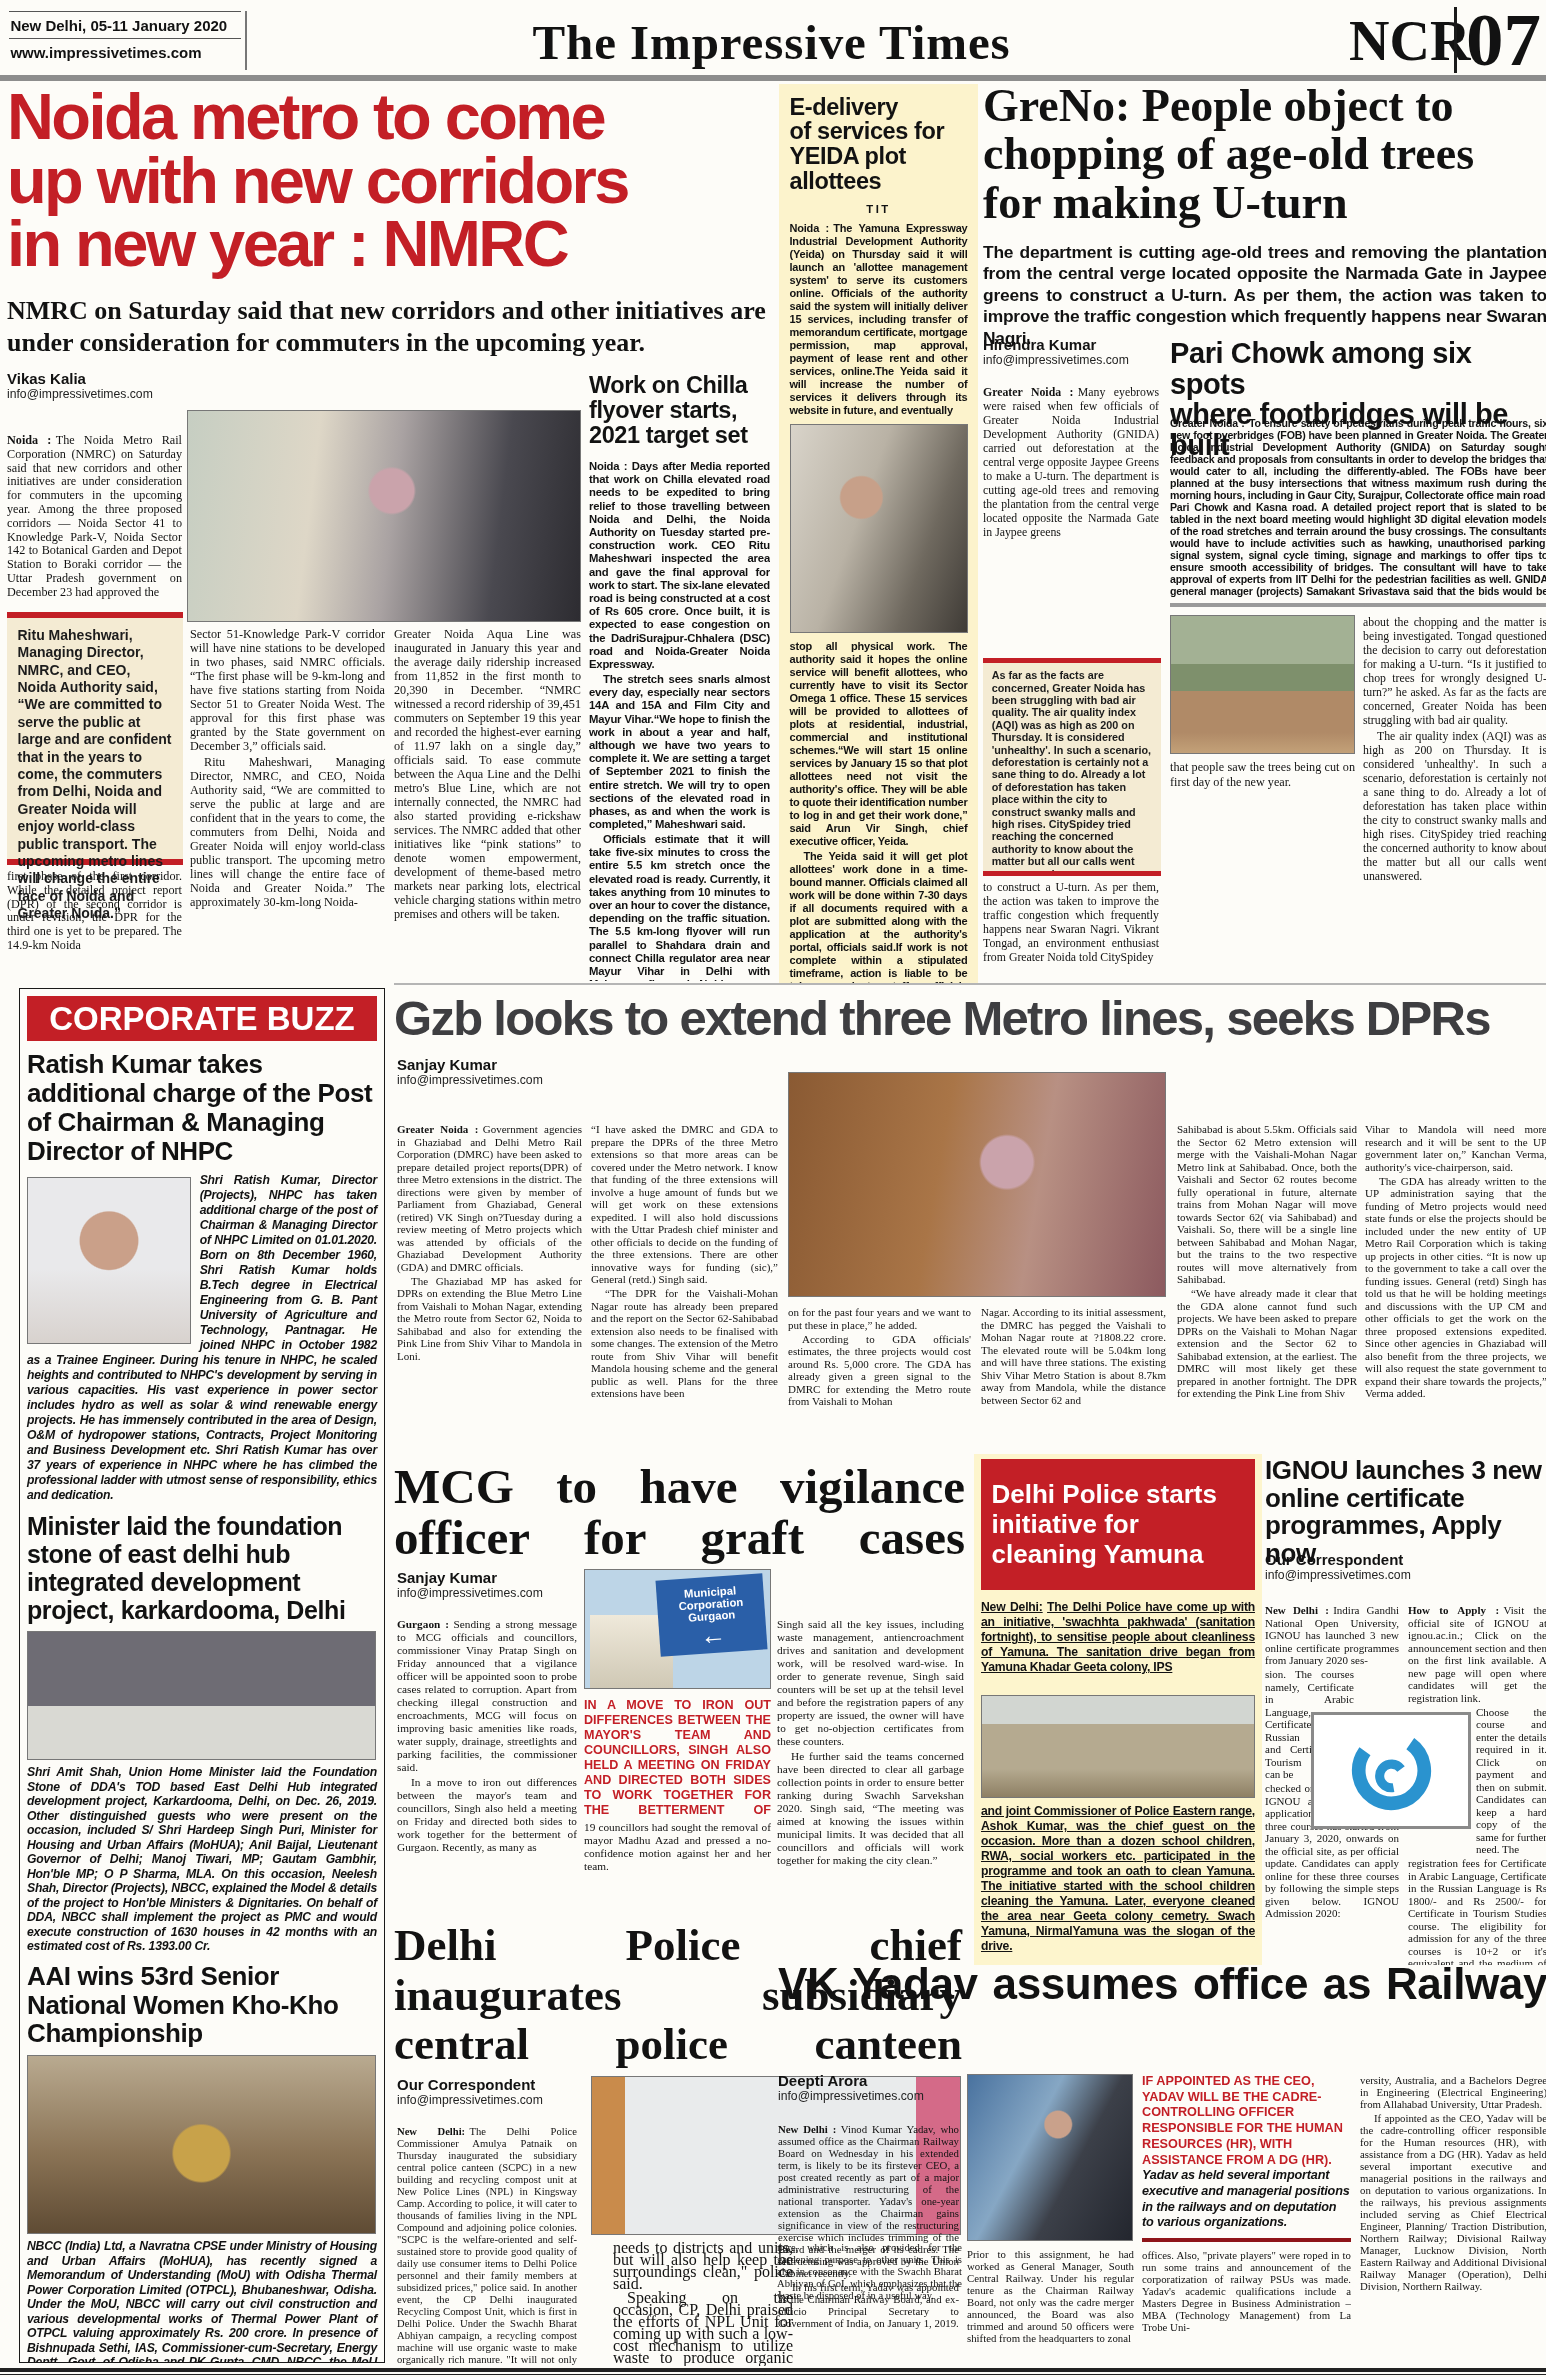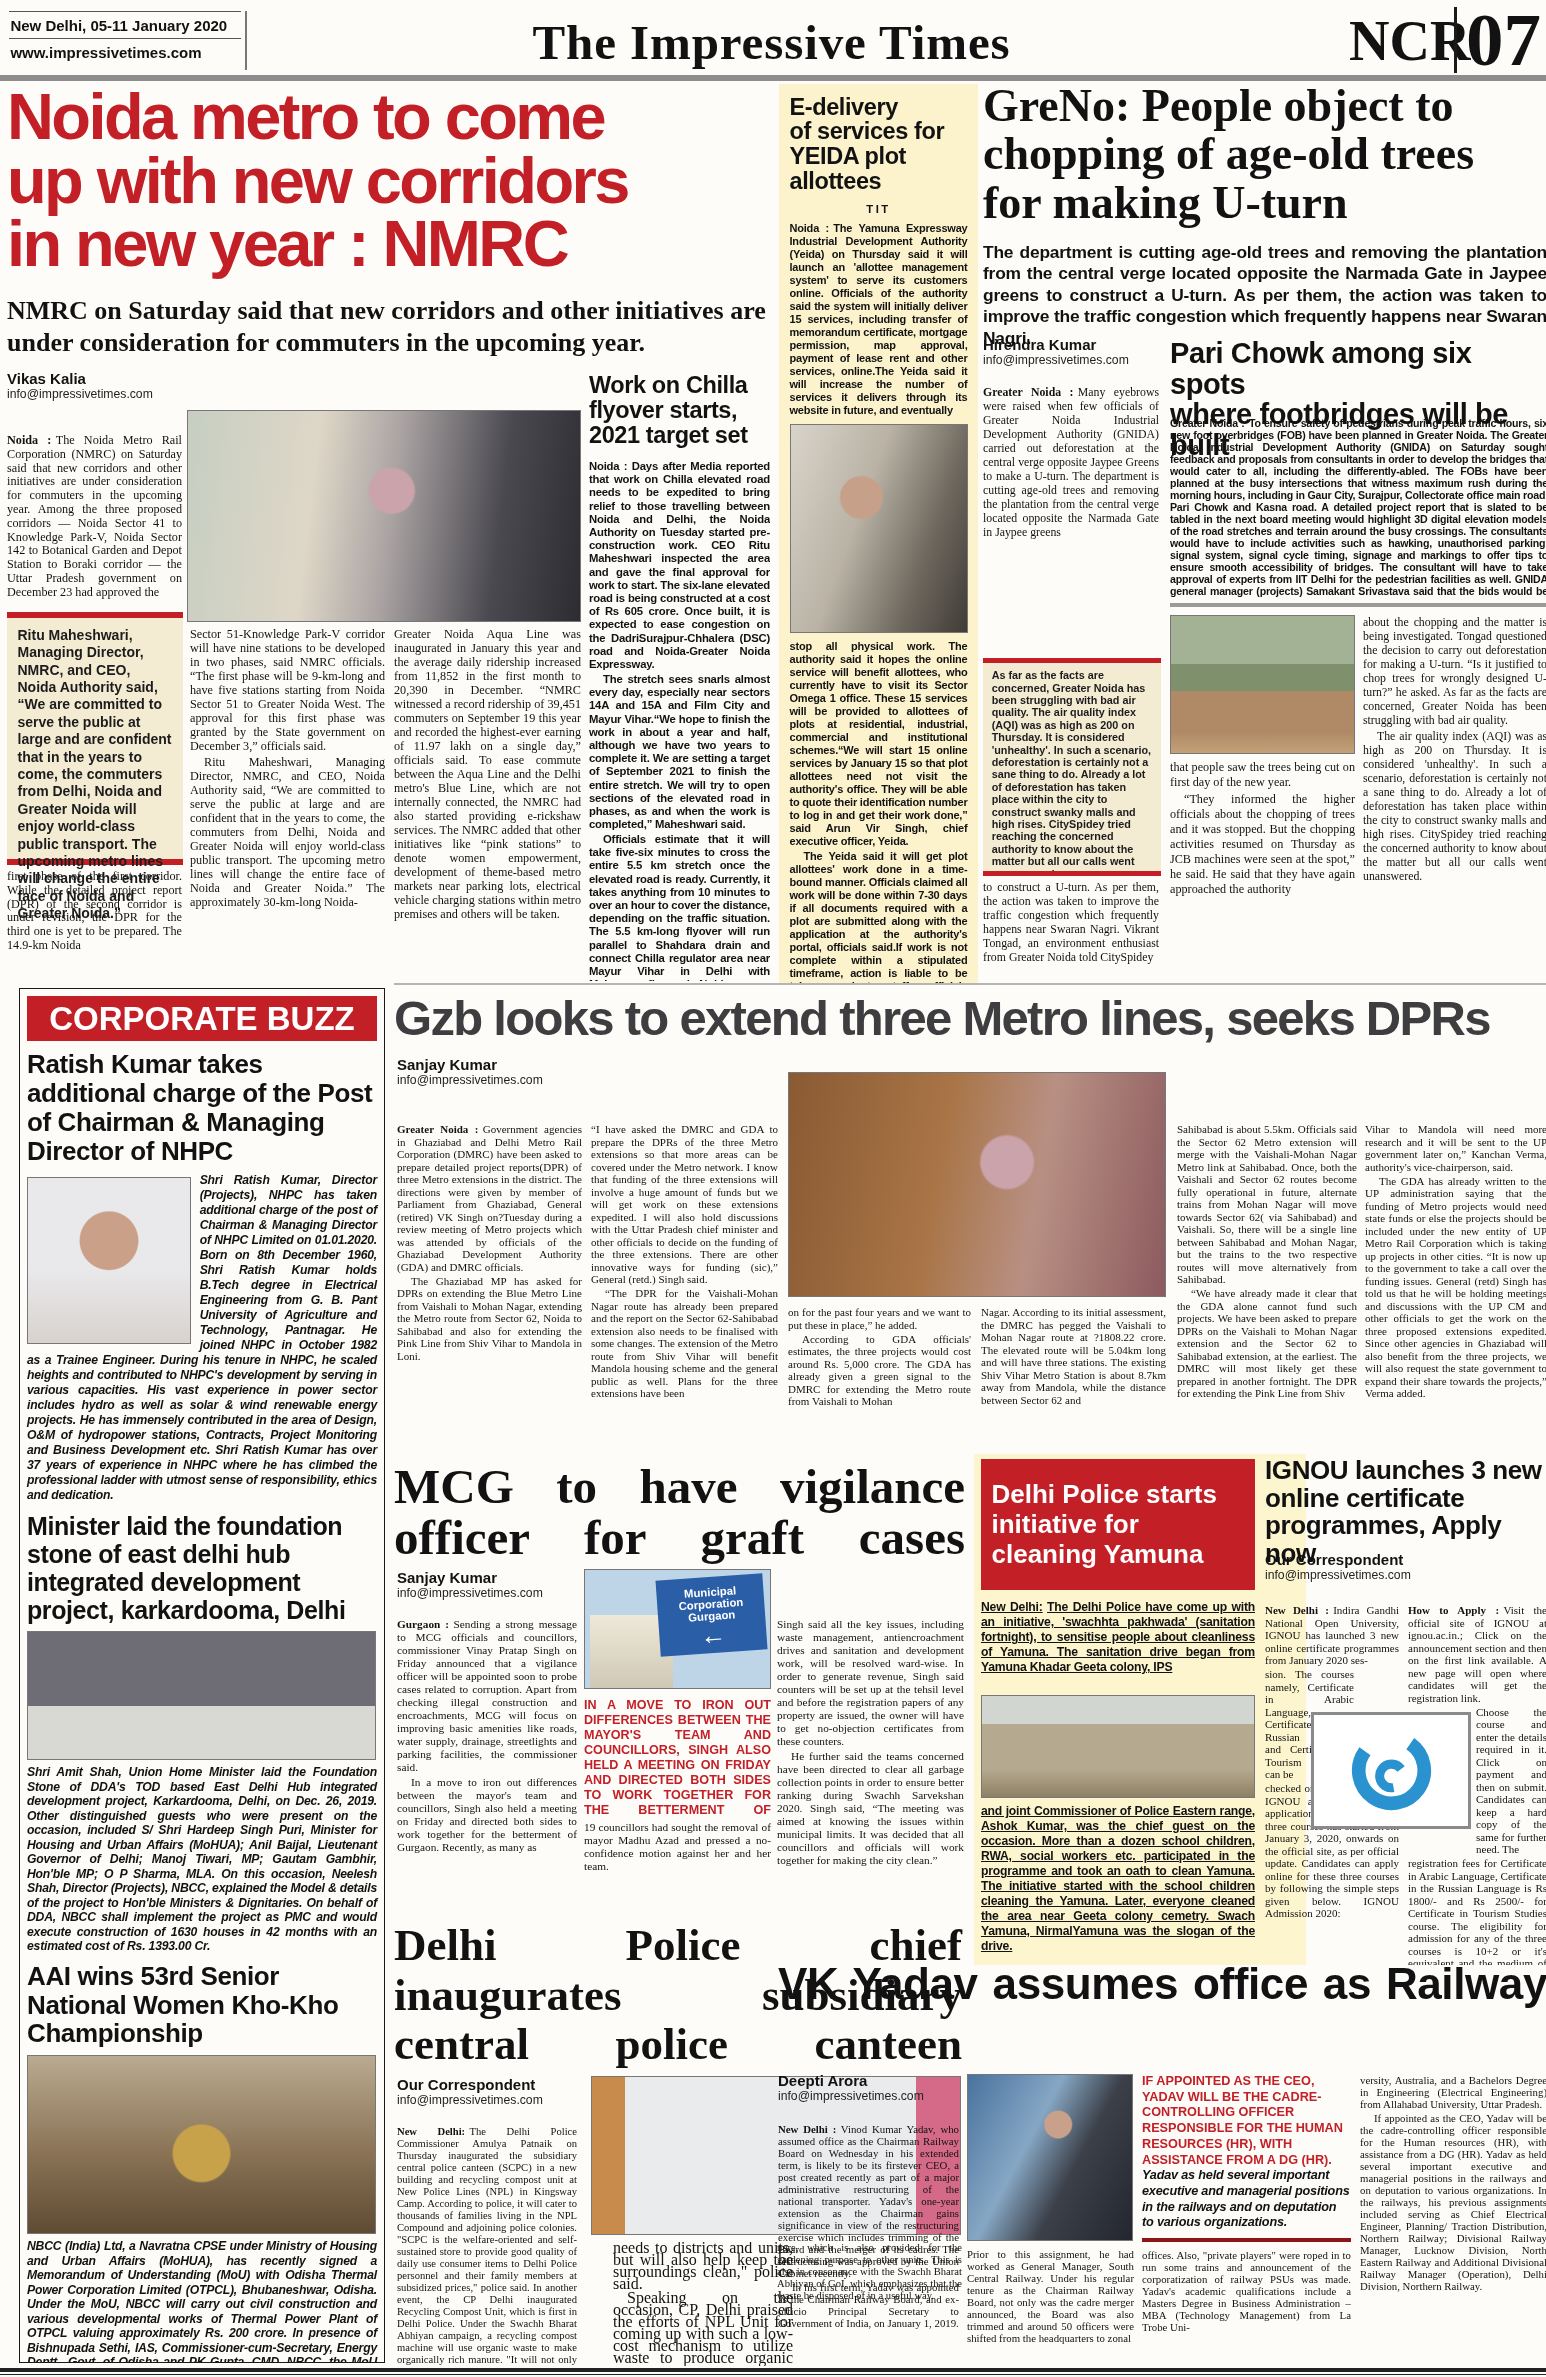--- a/index.html
+++ b/index.html
@@ -162,7 +162,6 @@
     <div class="abs photo frame" id="ph-greno2" style="left:1170px;top:615px;width:185px;height:139px;"></div>
     <div class="abs clip" style="left:1170px;top:760px;width:185px;height:221px;font-size:12.2px;line-height:15px;">
       <p class="p">that people saw the trees being cut on first day of the new year.</p>
-      <p class="p">“They informed the higher officials about the chopping of trees and it was stopped. But the chopping activities resumed on Thursday as JCB machines were seen at the spot,” he said. He said that they have again approached the authority</p>
     </div>
     <div class="abs clip" style="left:1363px;top:615px;width:184px;height:366px;font-size:11.8px;line-height:14px;">
       <p class="p">about the chopping and the matter is being investigated. Tongad questioned the decision to carry out deforestation for making a U-turn. “Is it justified to chop trees for wrongly designed U-turn?” he asked. As far as the facts are concerned, Greater Noida has been struggling with bad air quality.</p>

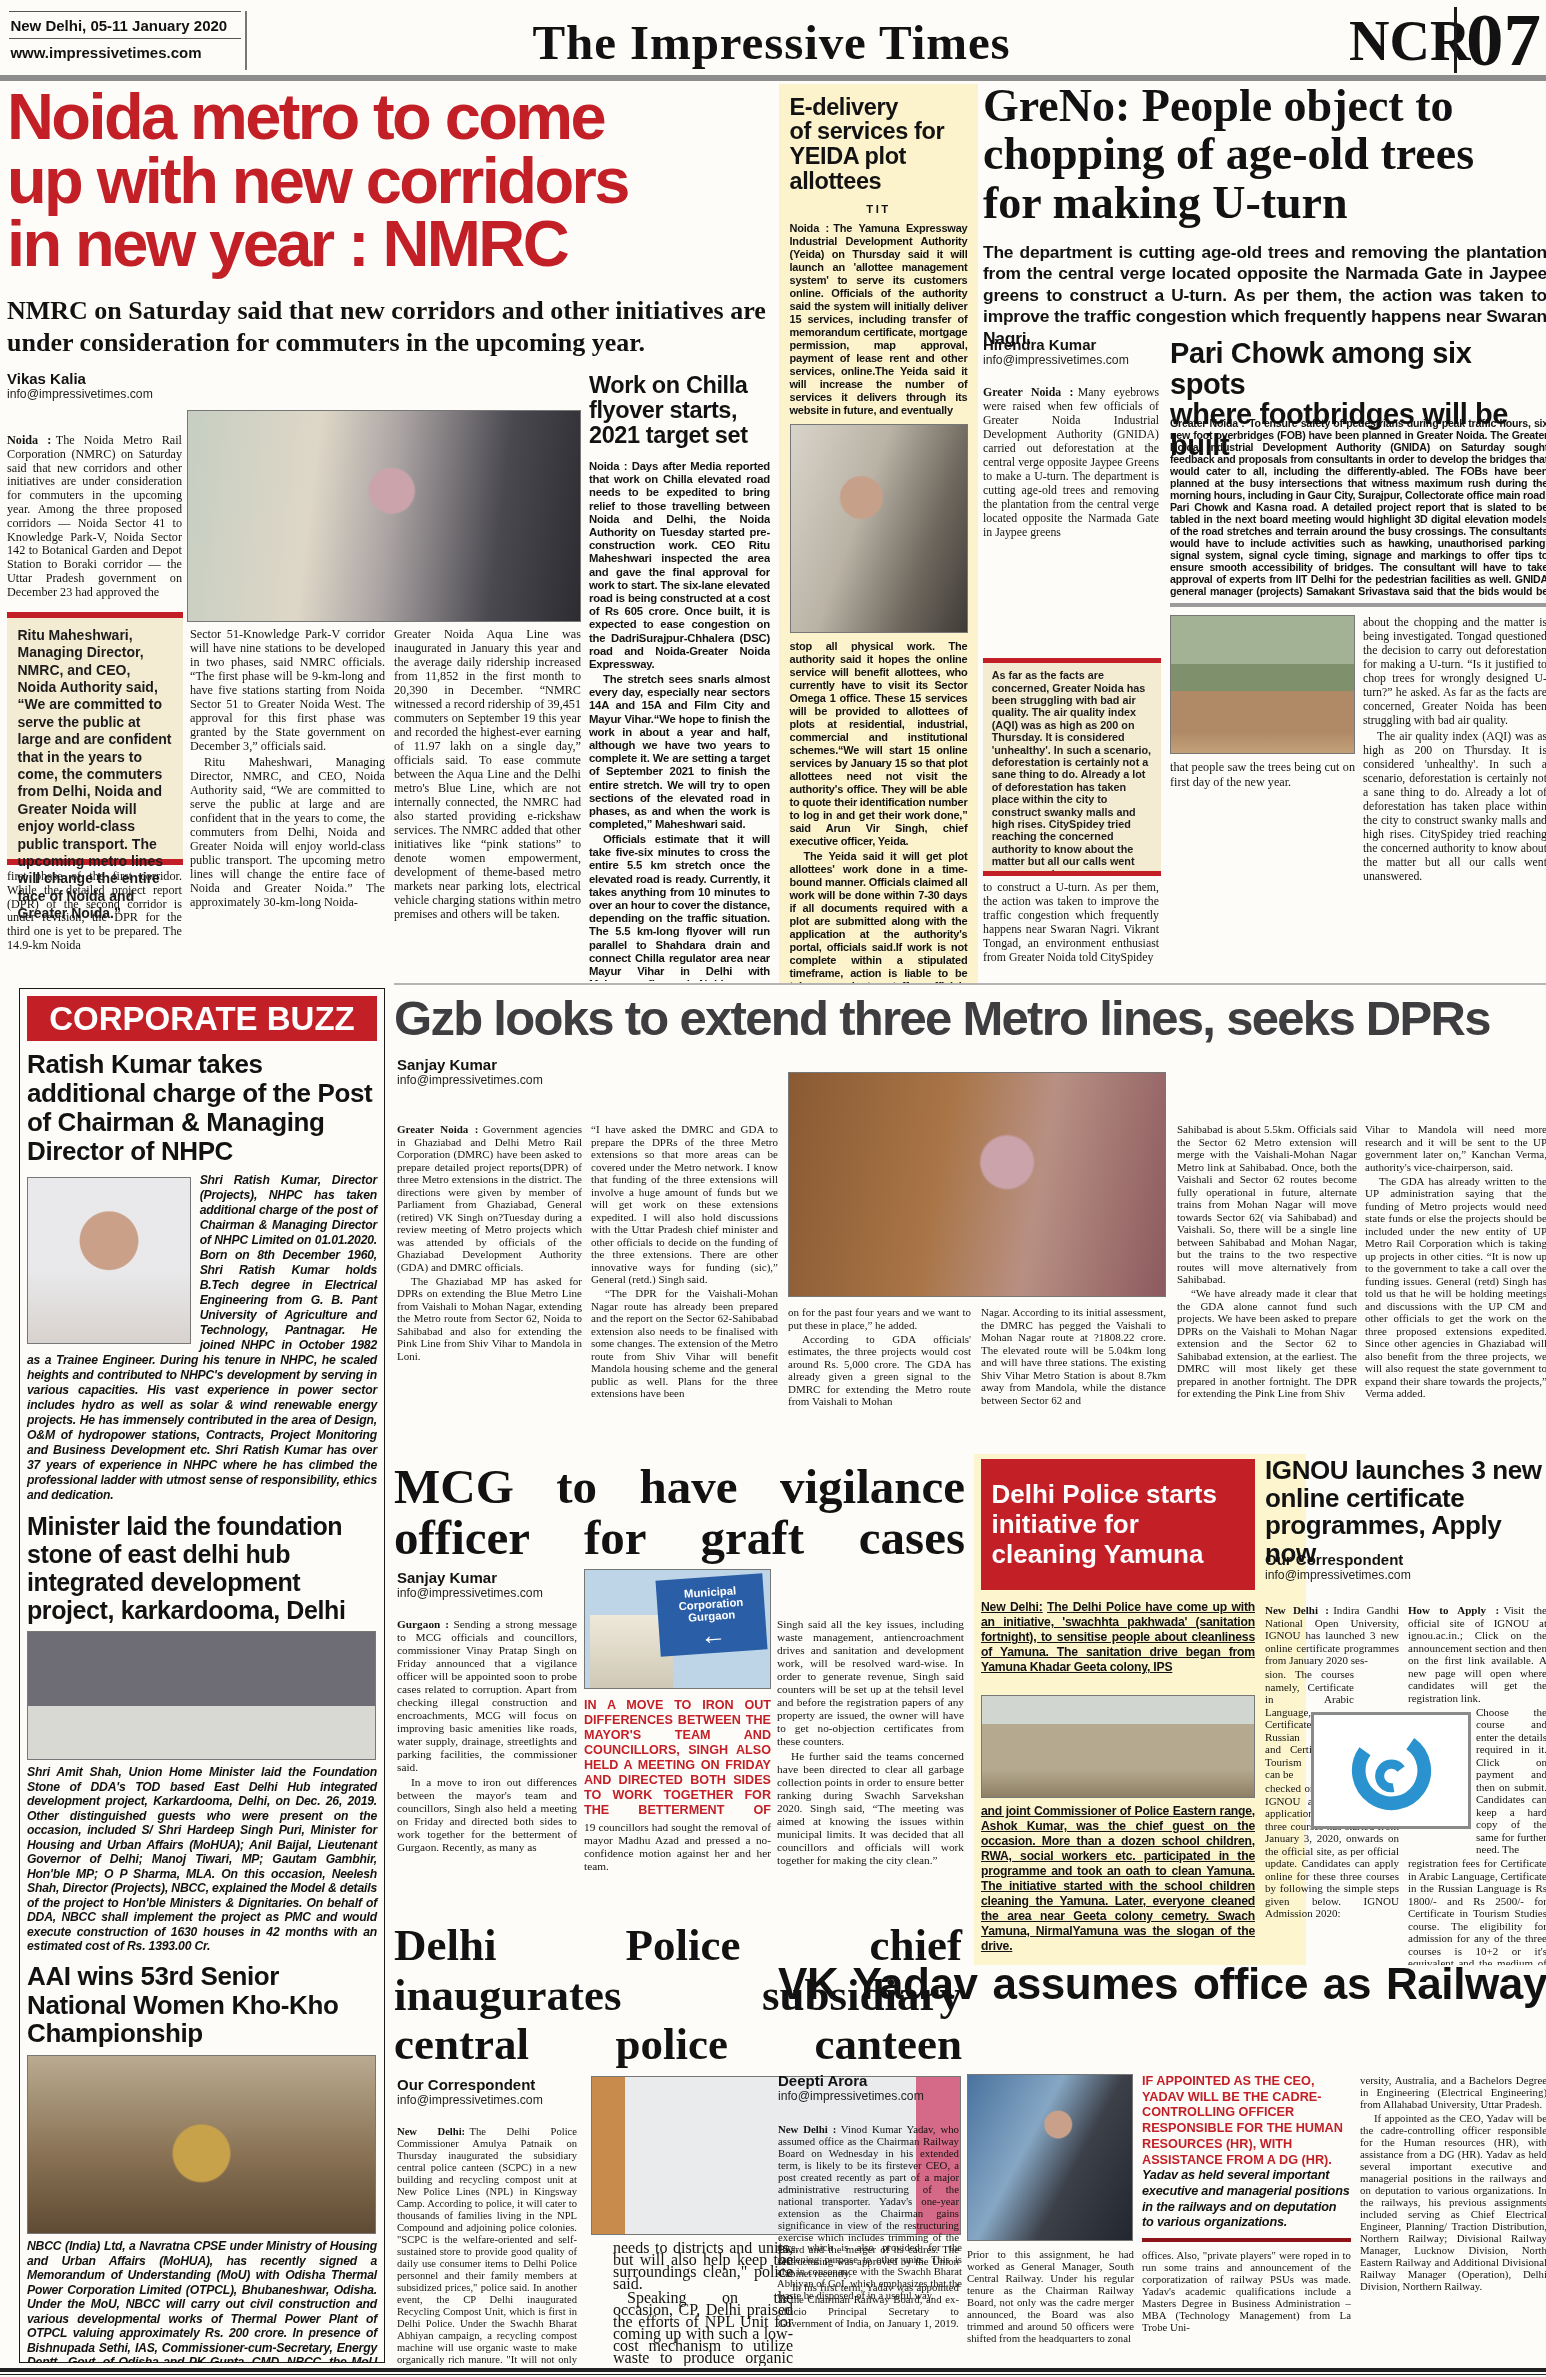--- a/index.html
+++ b/index.html
@@ -258,7 +258,7 @@
     </div>
   </section>
 
-  <section class="abs" style="left:974px;top:1454px;width:332px;height:511px;background:#fdf5cd;">
+  <section class="abs" style="left:974px;top:1454px;width:288px;height:511px;background:#fdf5cd;">
     <div class="redbar" style="position:absolute;left:7px;top:5.2px;width:274px;height:131px;font-size:26px;line-height:1.15;flex-direction:column;align-items:flex-start;padding-left:10.5px;">
       <span>Delhi Police starts</span>
       <span>initiative for</span>

